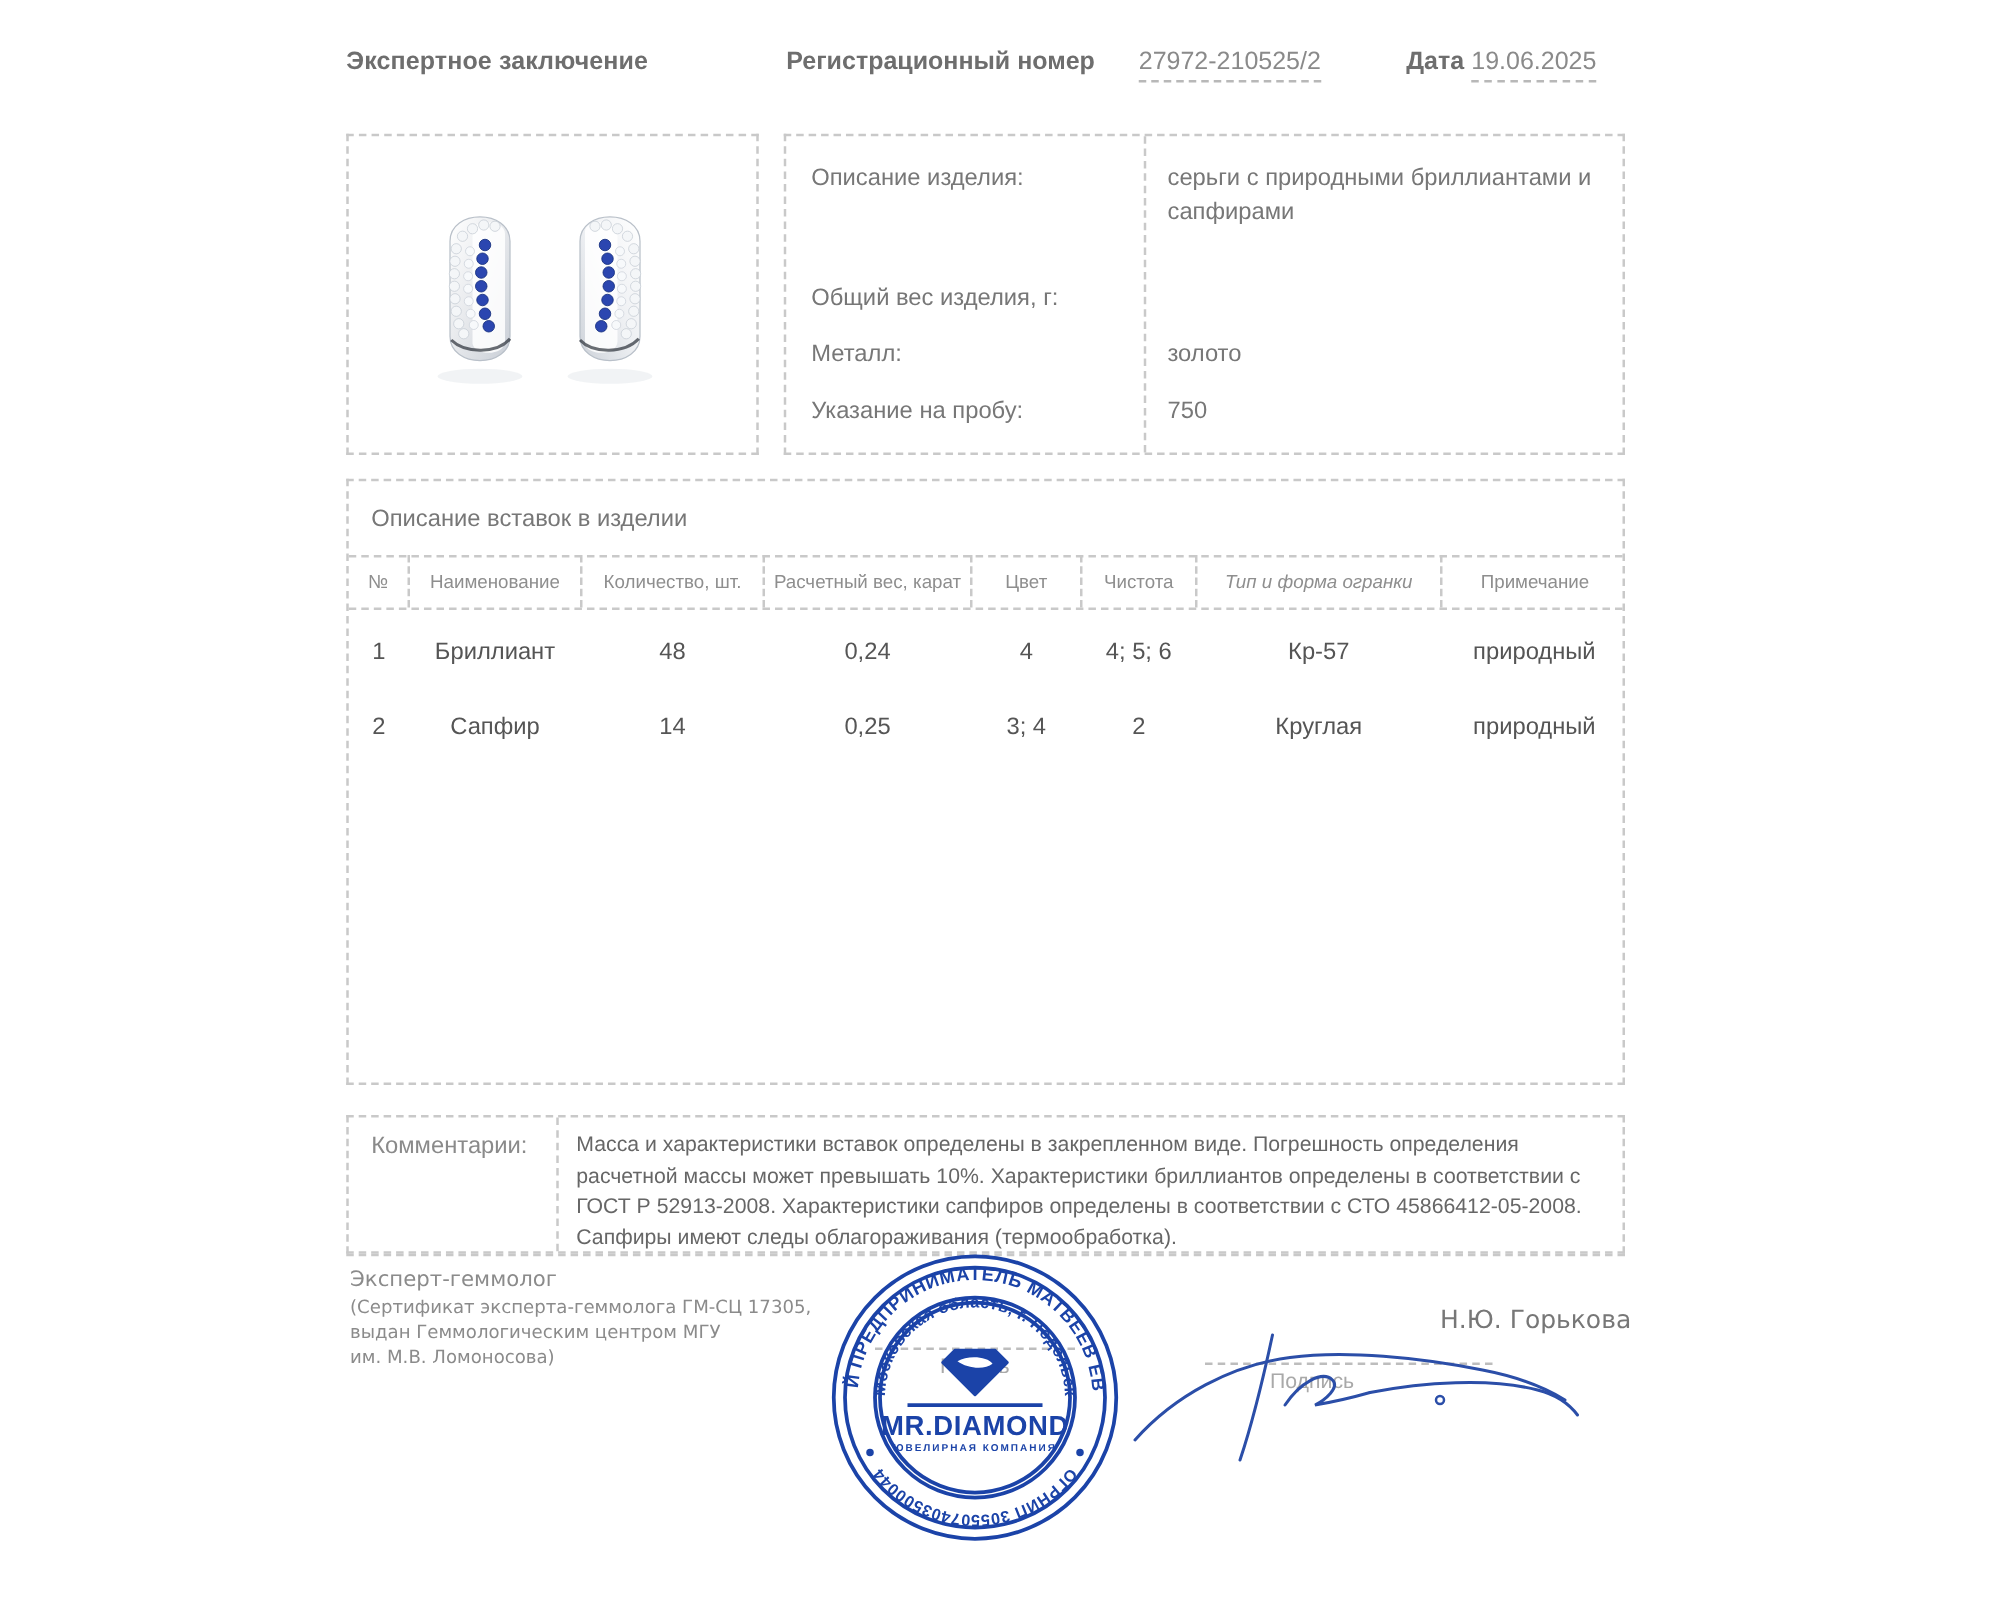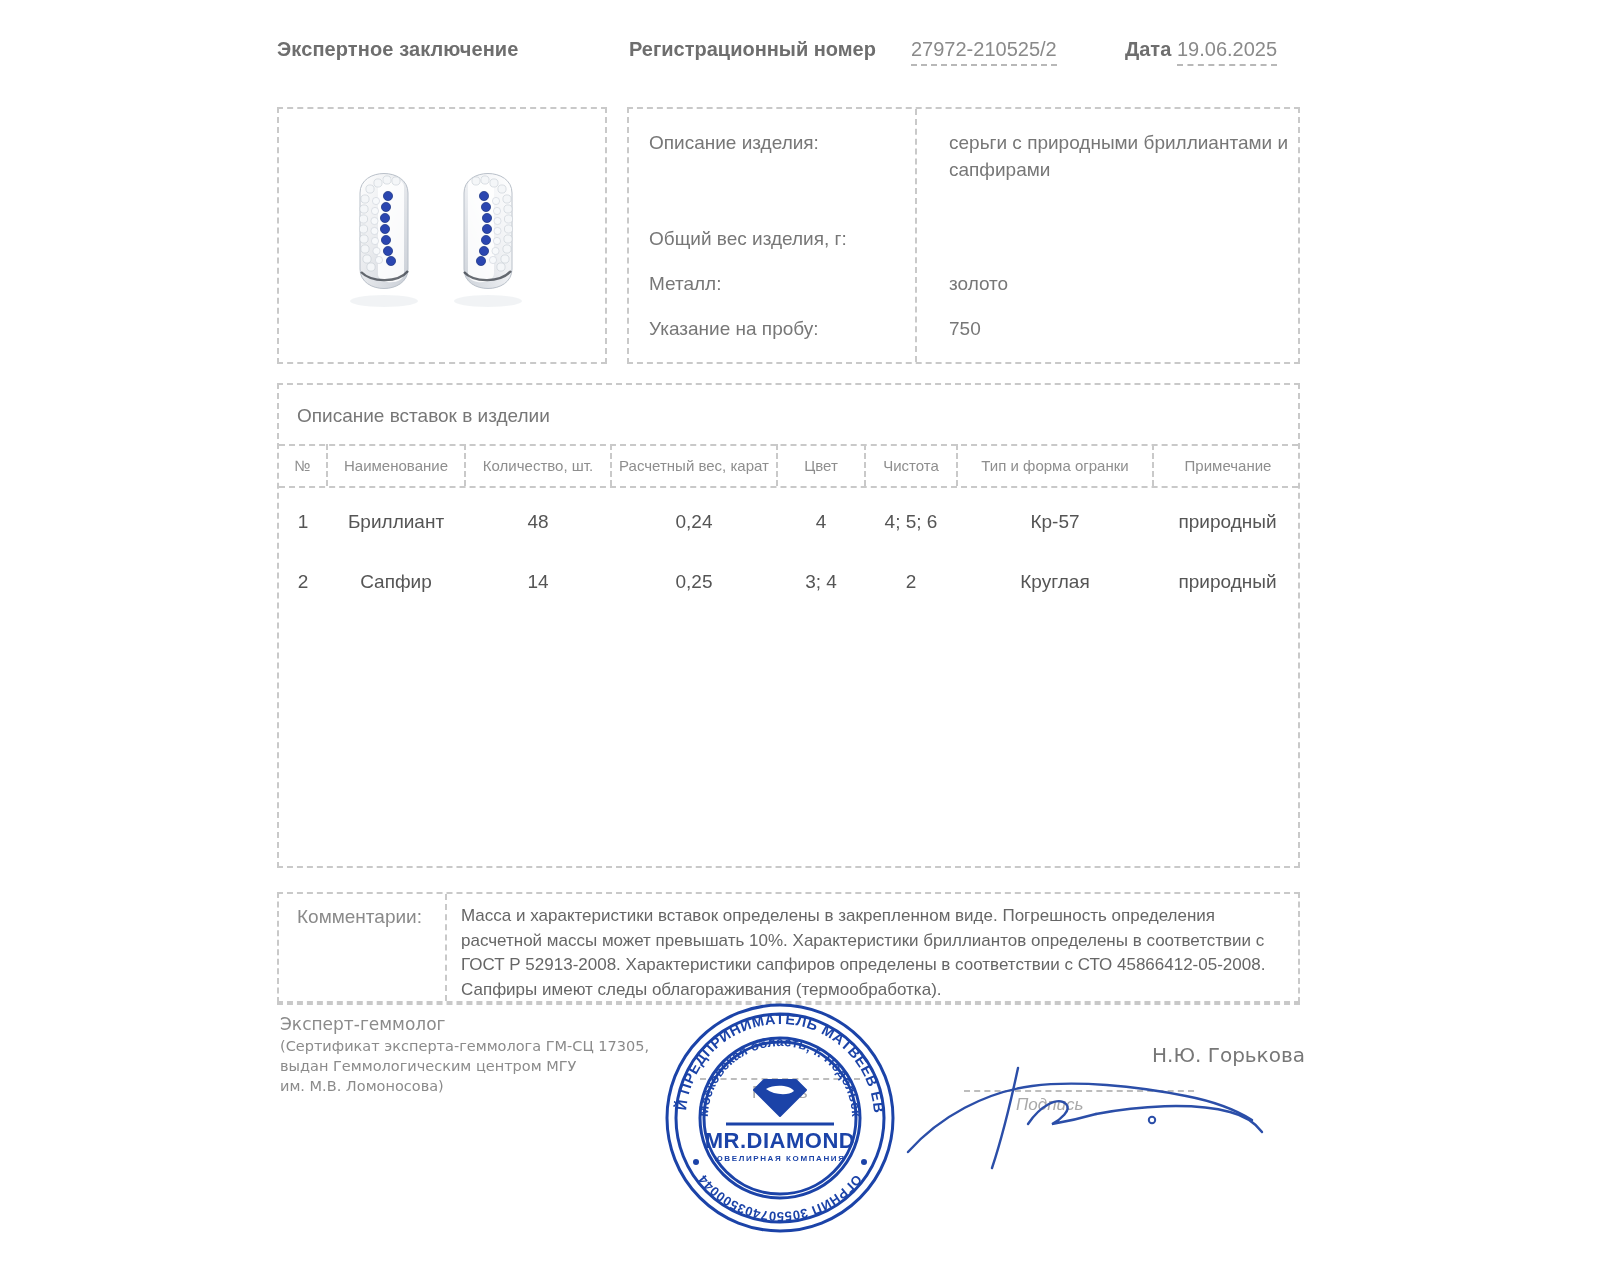--- a/index.html
+++ b/index.html
@@ -121,7 +121,7 @@
     line-height: 27px;
   }
   .desc-label { left: 20px; }
-  .desc-value { left: 320px; width: 355px; }
+  .desc-value { left: 305px; width: 355px; }
 
   .r1 { top: 20px; }
   .r2 { top: 116px; }

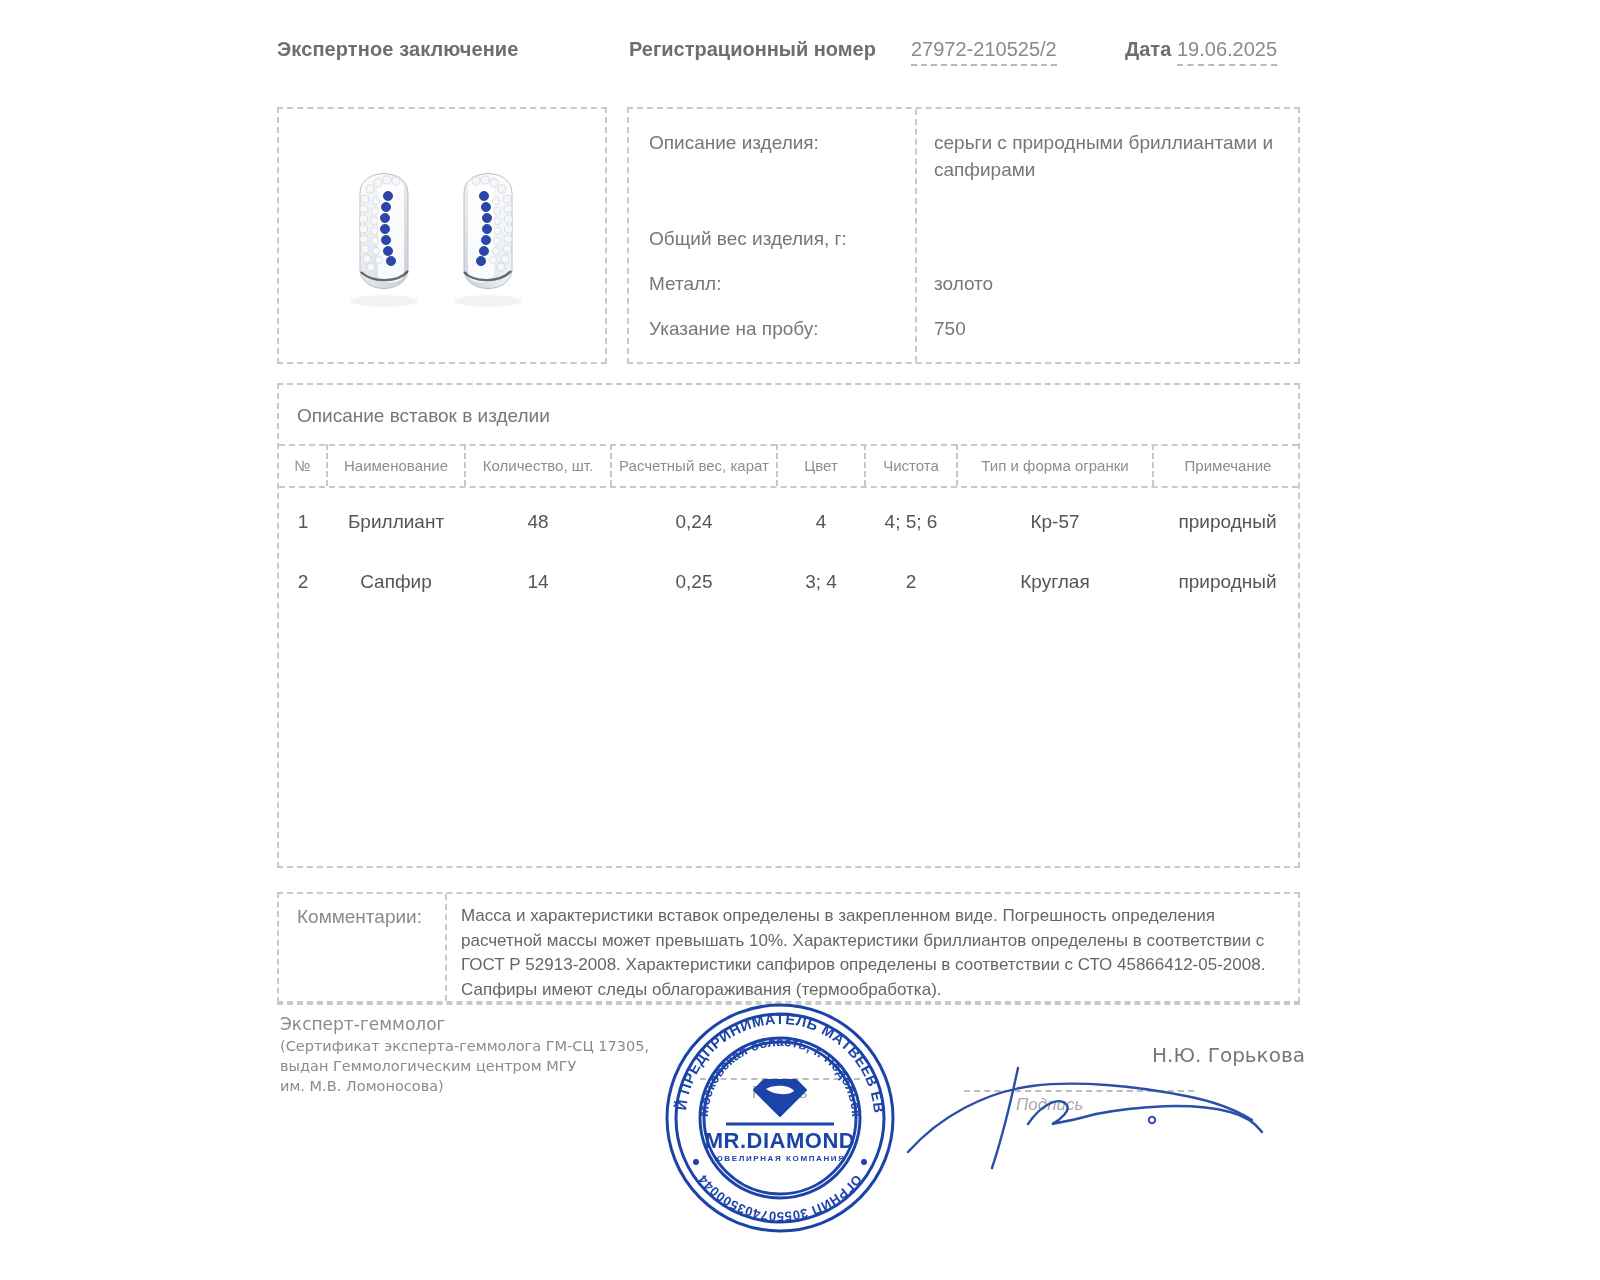--- a/index.html
+++ b/index.html
@@ -189,7 +189,7 @@
   .col-weight { width: 166px; }
   .col-color  { width: 88px; }
   .col-clar   { width: 92px; }
-  .col-cut    { width: 196px; }
+  .col-cut    { width: 196px; font-style: italic; }
   .col-note   { width: 149px; }
 
   

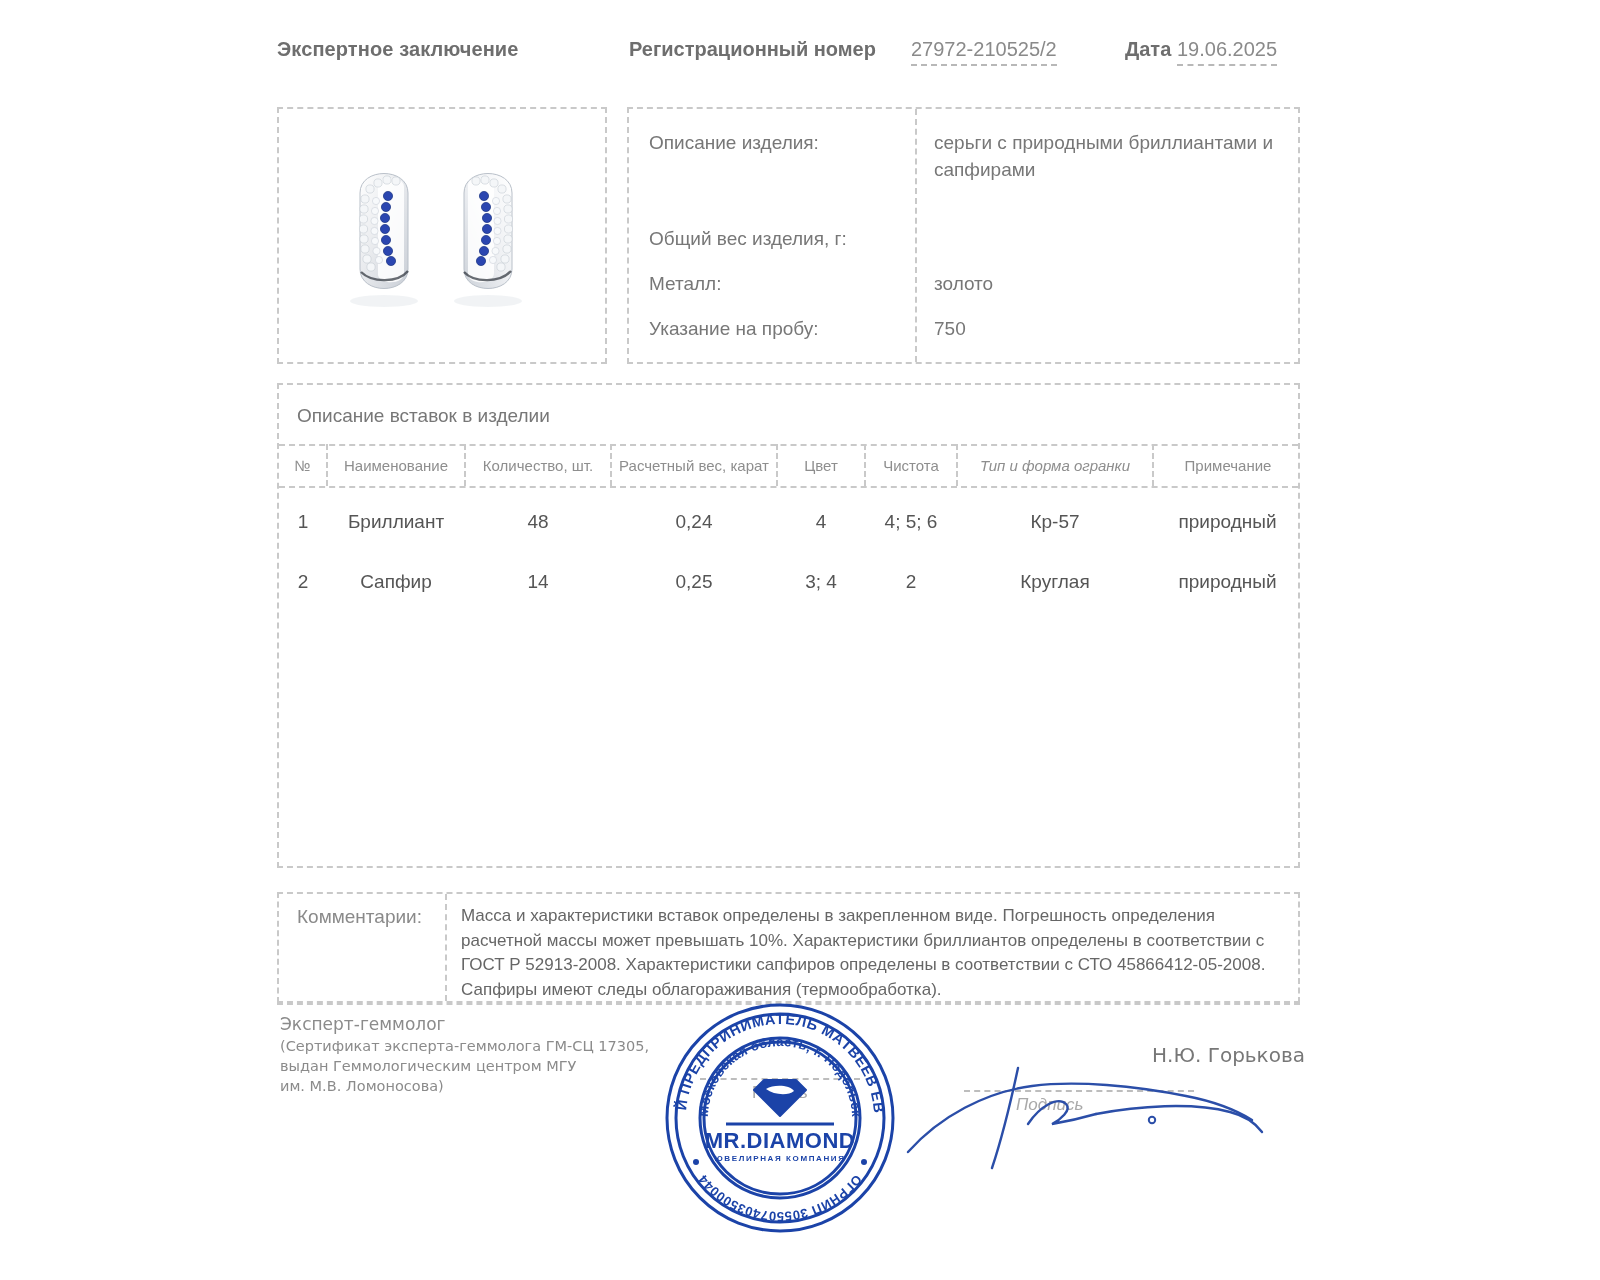--- a/index.html
+++ b/index.html
@@ -287,7 +287,6 @@
     top: 1095px;
     font-size: 17px;
     color: #a9a9a9;
-    font-style: italic;
   }
   .sign-svg {
     position: absolute;

